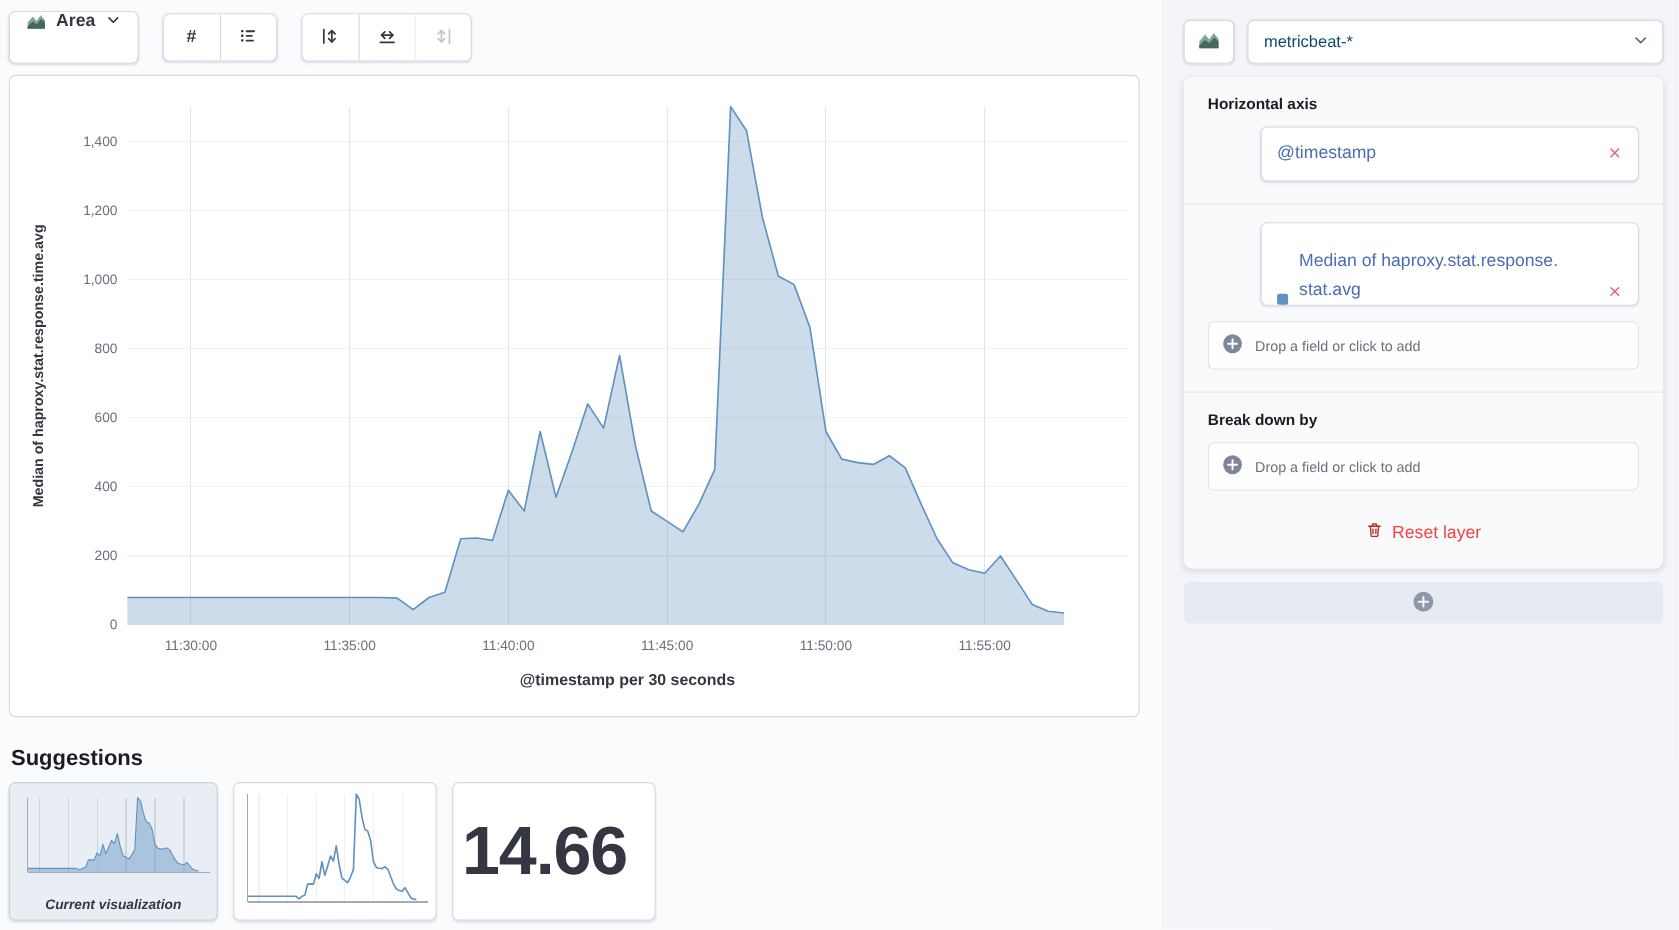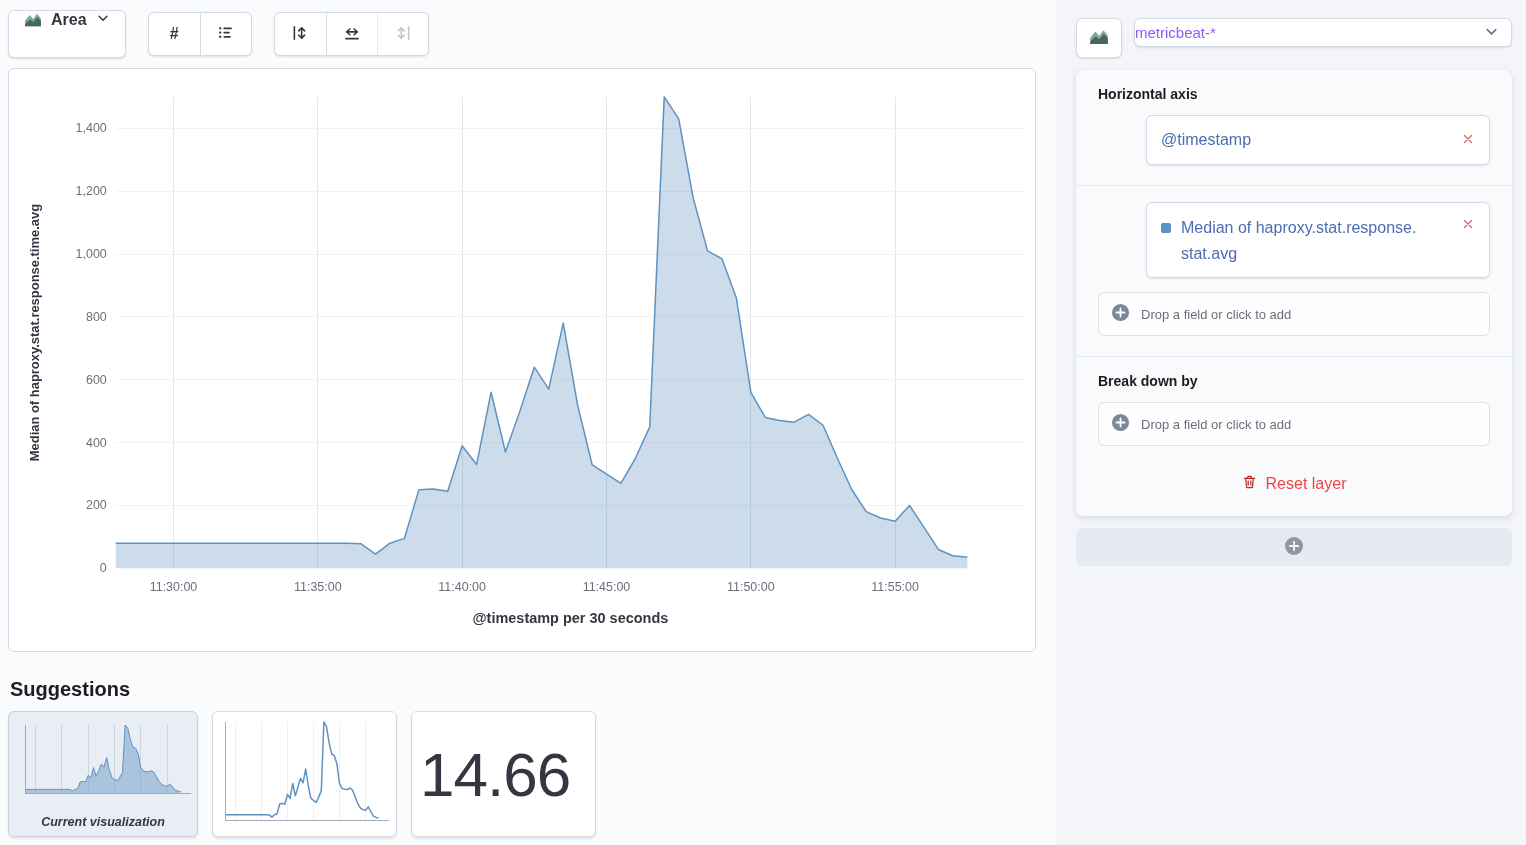--- a/index.html
+++ b/index.html
@@ -65,9 +65,9 @@
     box-shadow:0 1px 2px rgba(152,162,179,.3); flex:0 0 auto;
   }
   .index-select {
-    flex:1; height:29px; background:#fff; border:1px solid #d3dae6; border-radius:6px;
-    display:flex; align-items:center; justify-content:space-between; padding:0 12px 0 0;
-    font-size:15px; color:#8b5cf6; cursor:pointer; box-shadow:0 1px 2px rgba(152,162,179,.3);
+    flex:1; height:40px; background:#fff; border:1px solid #d3dae6; border-radius:6px;
+    display:flex; align-items:center; justify-content:space-between; padding:0 12px 0 14px;
+    font-size:15px; color:#0c4a6e; cursor:pointer; box-shadow:0 1px 2px rgba(152,162,179,.3);
   }
   .layer-panel {
     margin-top:12px; background:#f9fafc; border-radius:8px;

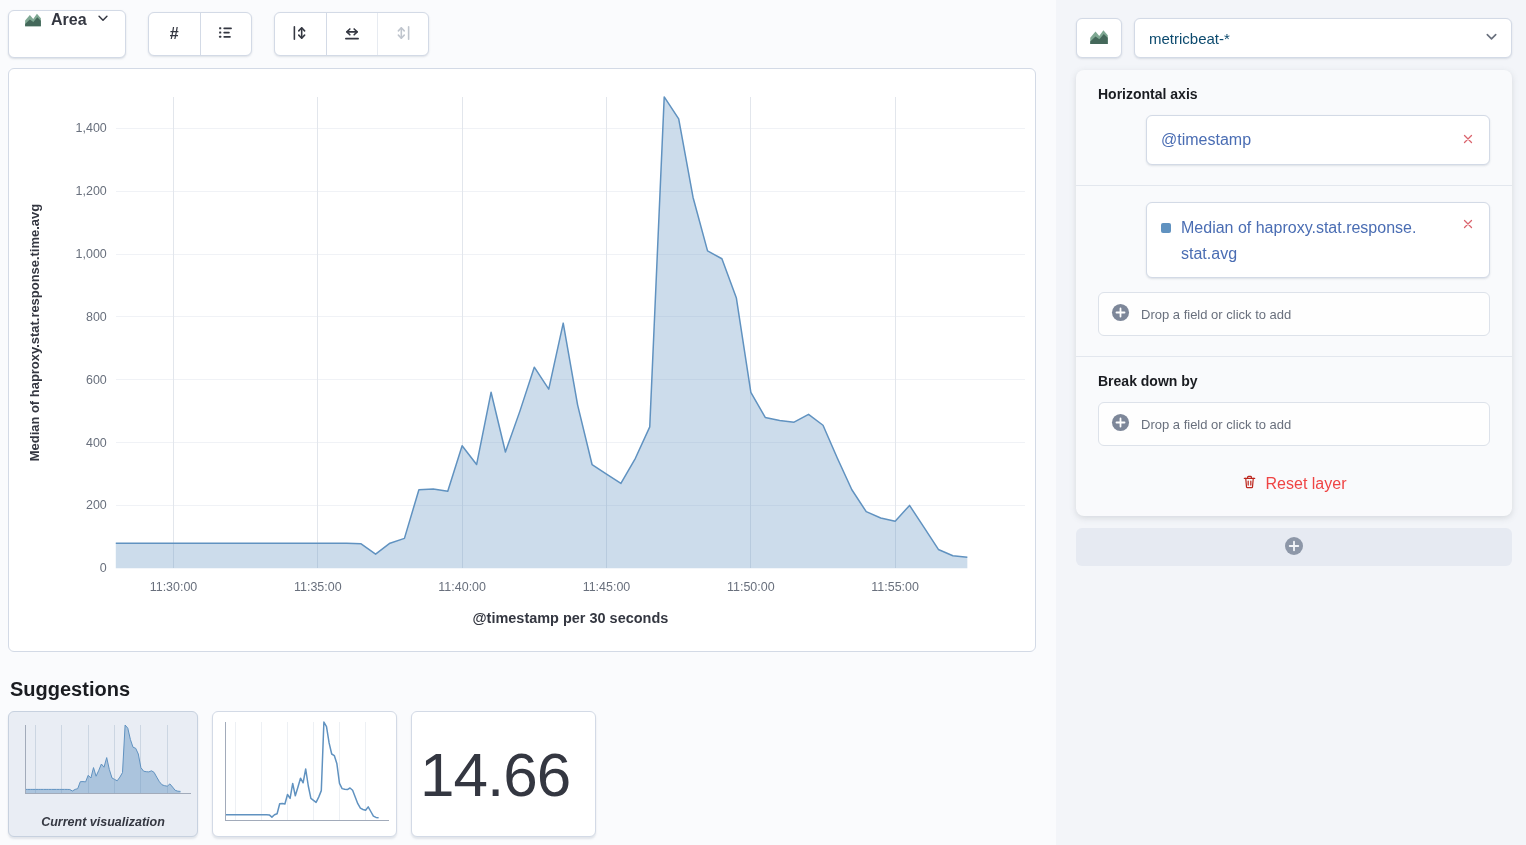--- a/index.html
+++ b/index.html
@@ -81,7 +81,7 @@
     border:1px solid #d3dae6; border-radius:6px; min-height:50px;
     padding:0 12px 0 14px; cursor:pointer; box-shadow:0 1px 2px rgba(152,162,179,.3);margin-left:48px;
   }
-  .dim-row.tall { align-items:flex-start; min-height:76px; padding-top:12px; }
+  .dim-row.tall { align-items:flex-end; min-height:76px; padding-top:12px; }
   .dim-label { flex:1; font-size:16px; color:#4a6db3; line-height:26px; }
   .dim-label span { display:block; }
   .series-swatch { width:10px; height:10px; border-radius:2px; background:#6092C0; margin-top:8px; flex:0 0 auto; }

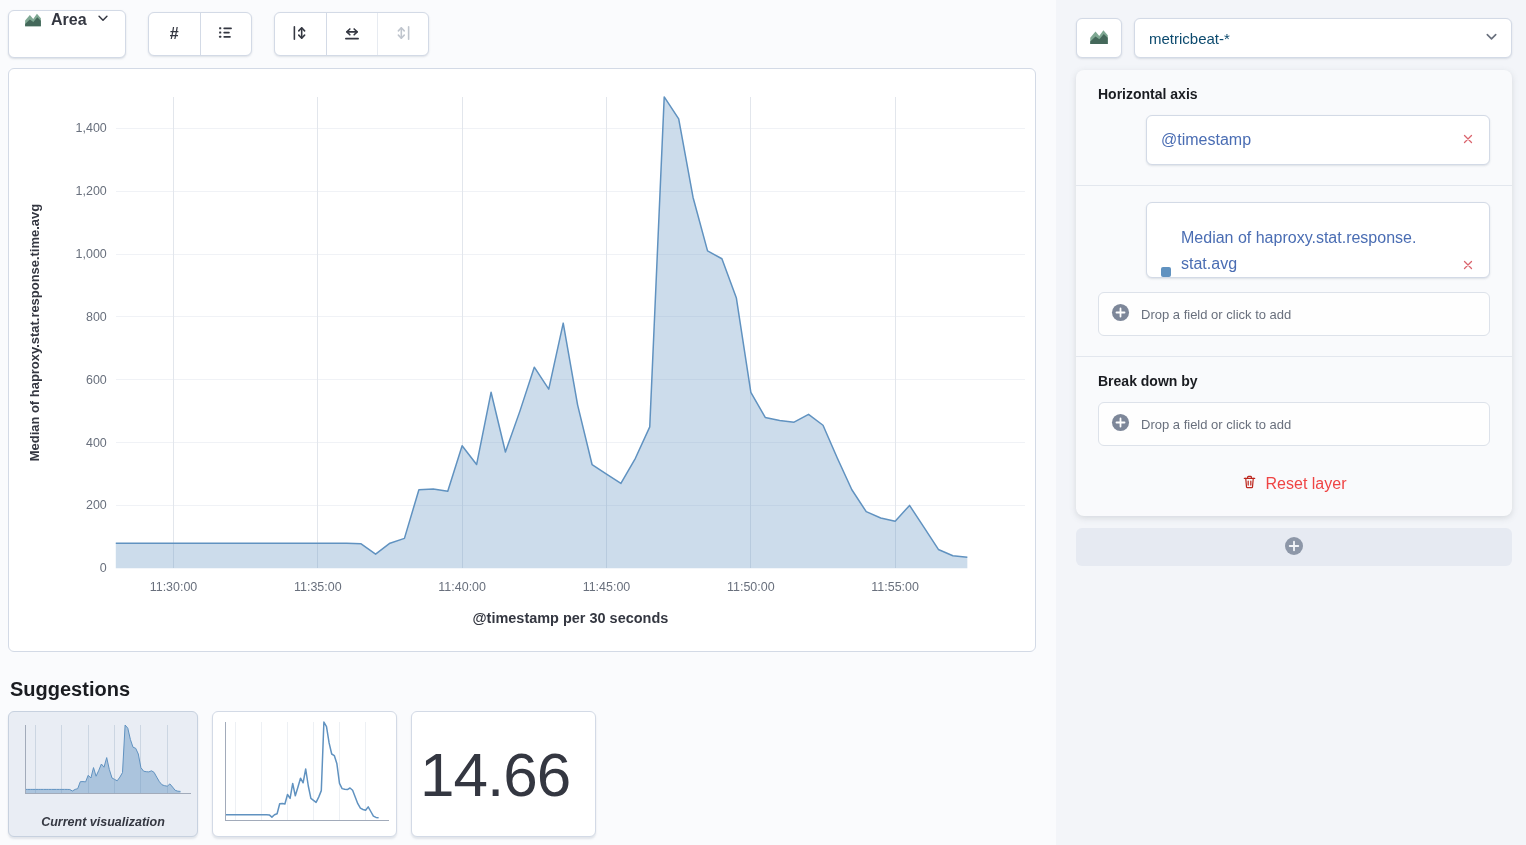--- a/index.html
+++ b/index.html
@@ -53,7 +53,7 @@
   }
   .metric-value {
     position:absolute; top:50%; left:8px; transform:translateY(-50%);
-    font-size:62px; font-weight:400; letter-spacing:-1px; color:#343741; white-space:nowrap;text-align:center;
+    font-size:62px; font-weight:700; letter-spacing:-1px; color:#343741; white-space:nowrap;text-align:center;
   }
 
   

